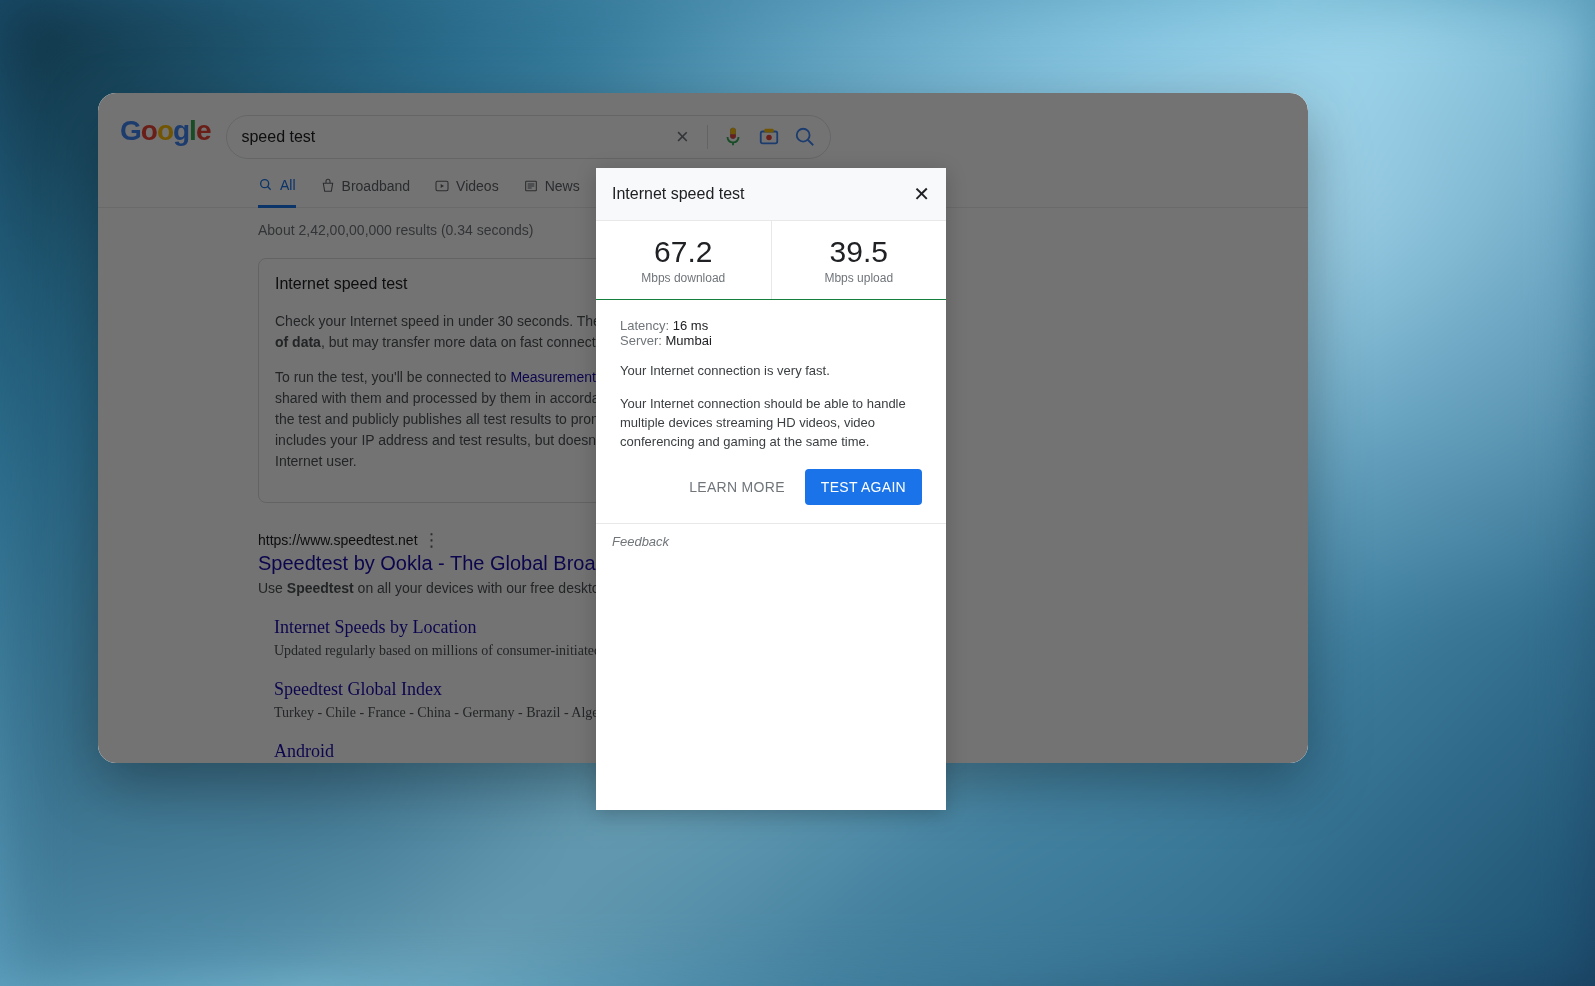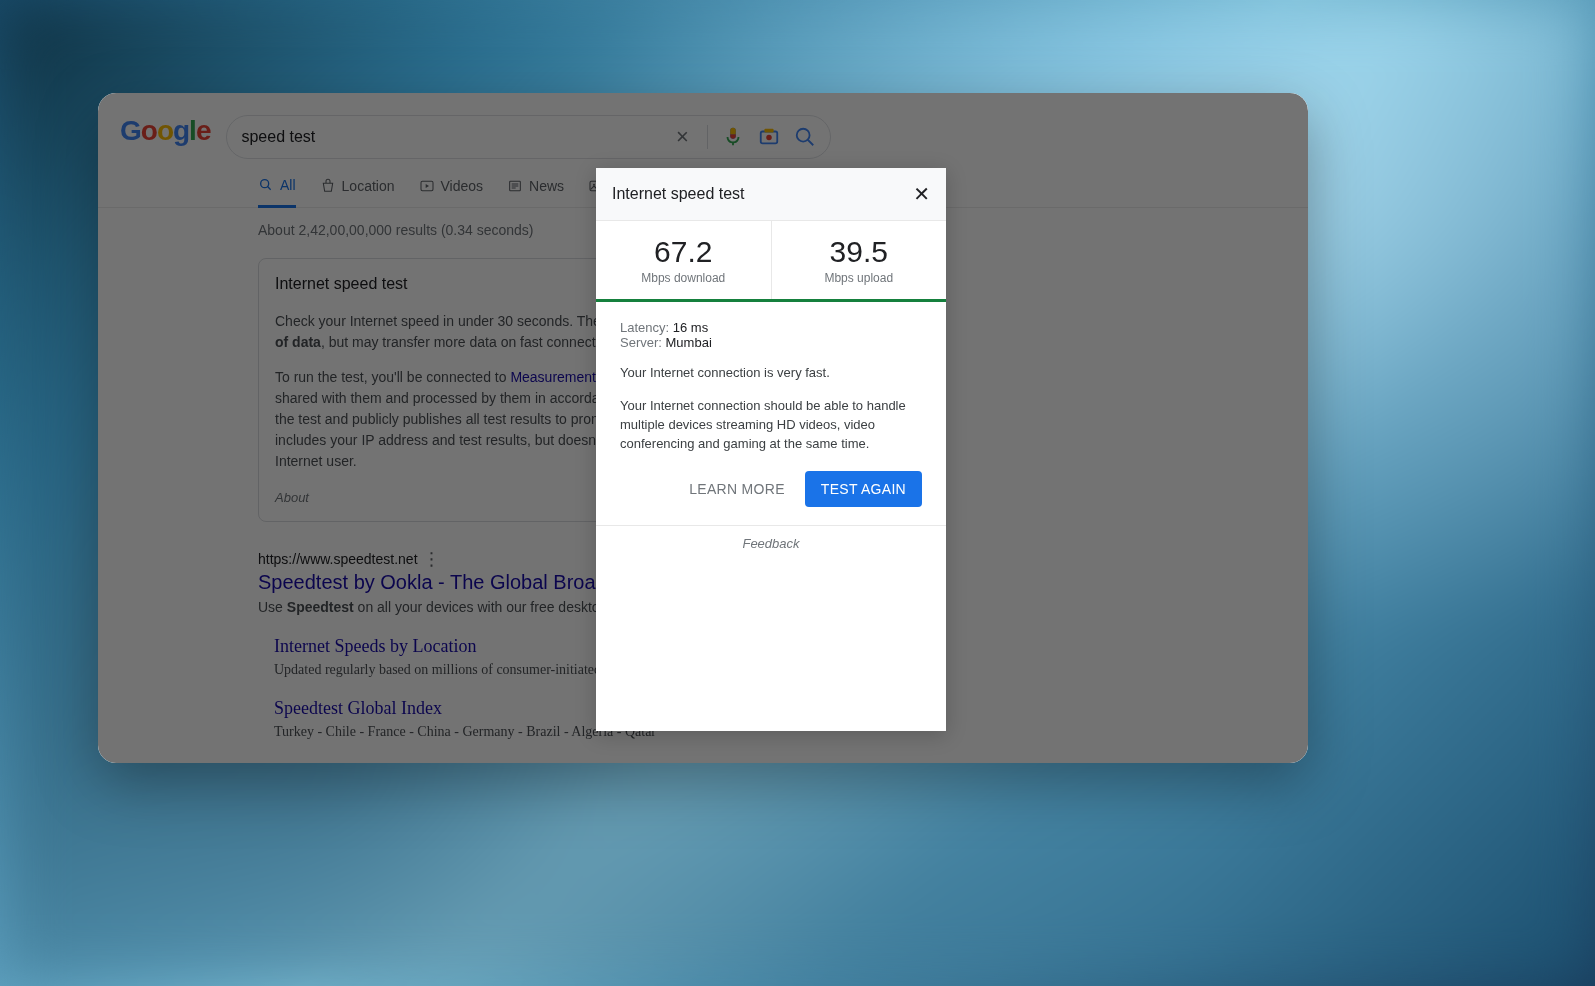--- a/index.html
+++ b/index.html
@@ -202,7 +202,7 @@
       <svg class="tab-icon" viewBox="0 0 24 24">
           <path d="M5 8l2 12h10l2-12H5zm4-3a3 3 0 016 0v3H9V5z" fill="none" stroke="#5f6368" stroke-width="1.6"></path>
         </svg>
-      <span>Location</span>
+      <span>Broadband</span>
     </div>
     <div class="tab">
       <svg class="tab-icon" viewBox="0 0 24 24">

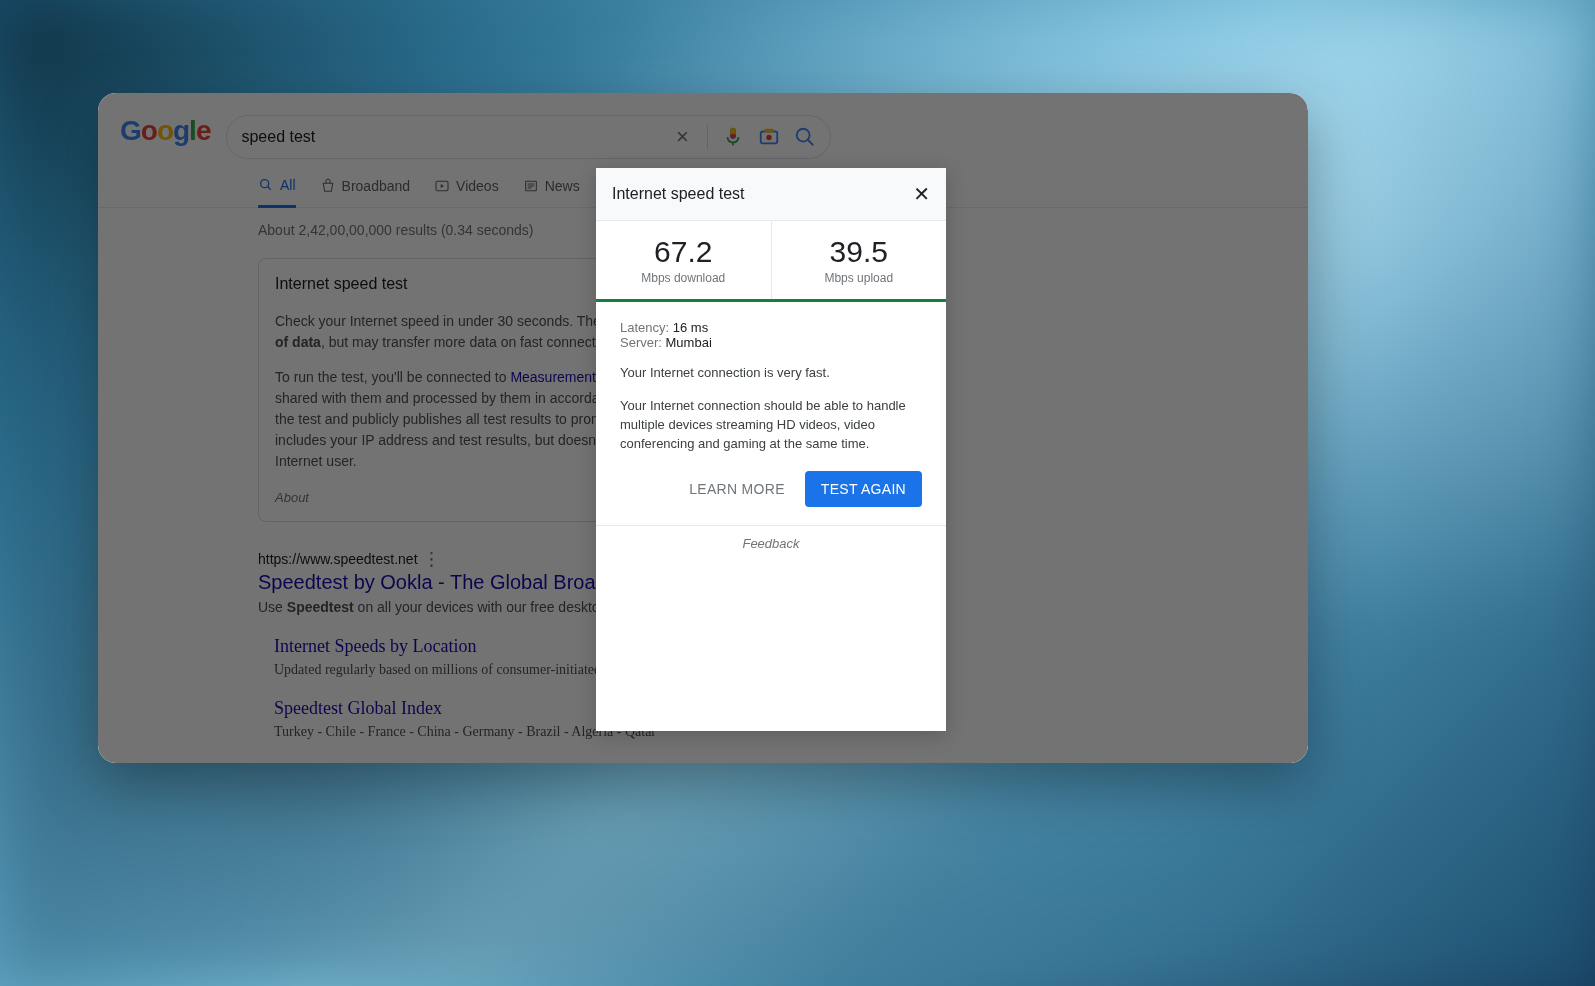--- a/index.html
+++ b/index.html
@@ -136,7 +136,7 @@
 }
 .modal-title { font-size: 16px; color: #202124; }
 .modal-close { font-size: 20px; cursor: pointer; color: #202124; font-weight: 300; }
-.speed-grid { display: flex; border-bottom: 3px solid #15803d; align-items: flex-end; }
+.speed-grid { display: flex; border-bottom: 1px solid #15803d; align-items: flex-end; }
 .speed-cell { flex: 1; text-align: center; padding: 14px 0; }
 .speed-cell:first-child { border-right: 1px solid #e8e8e8; }
 .speed-val { font-size: 30px; color: #202124; }

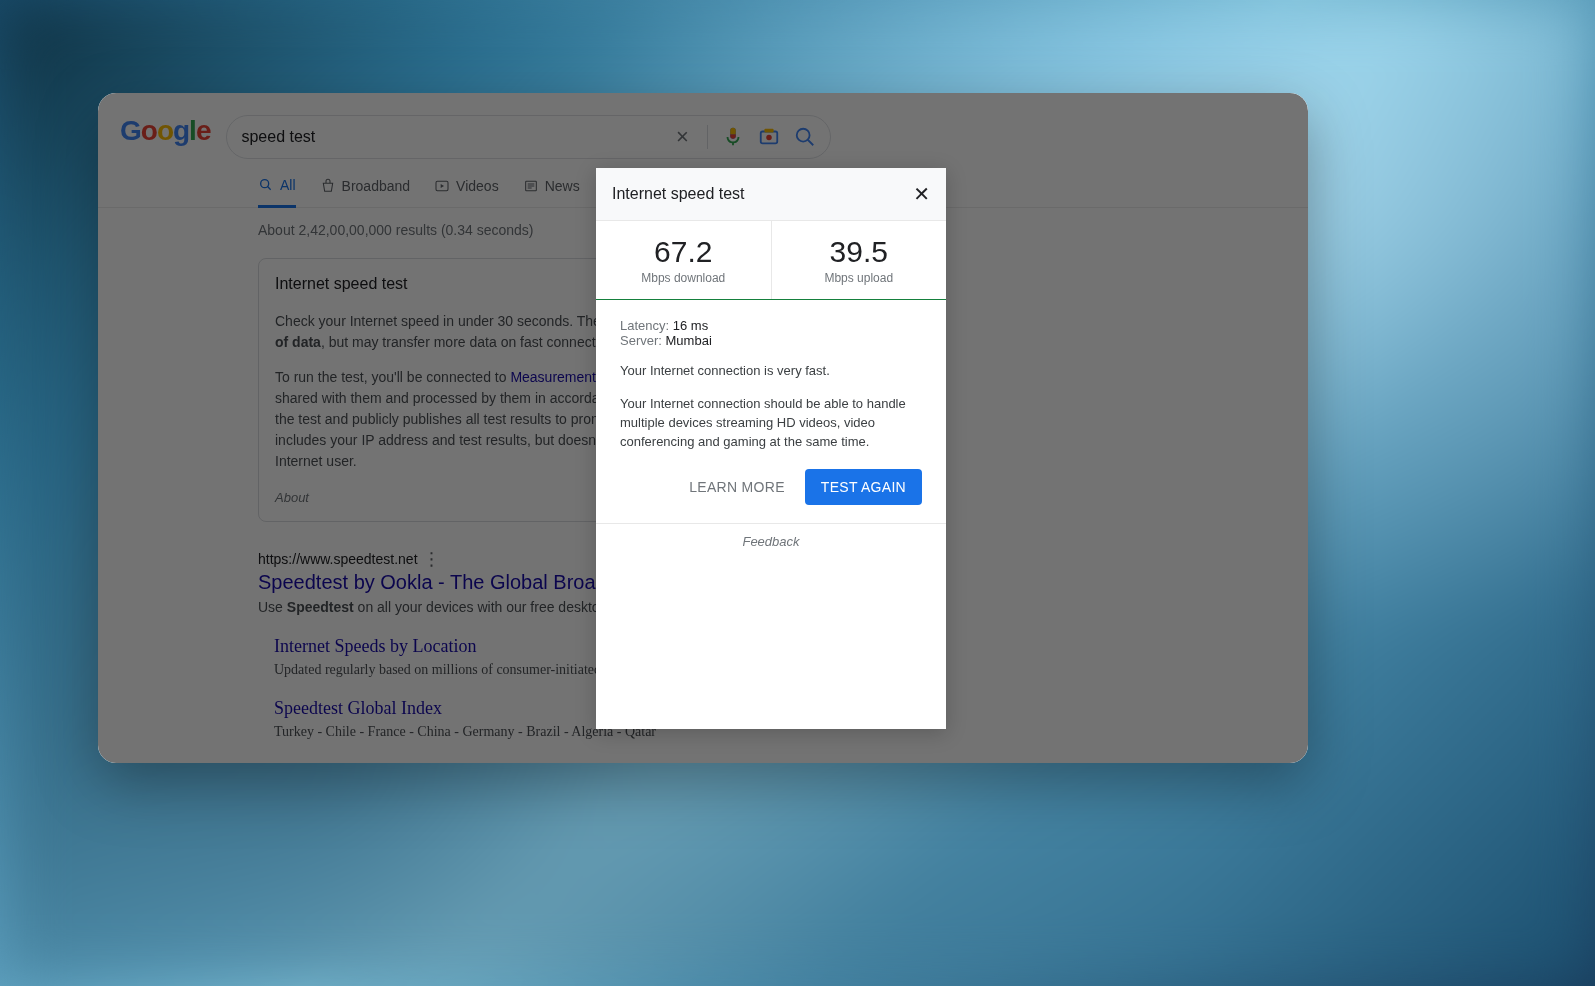--- a/index.html
+++ b/index.html
@@ -241,7 +241,6 @@
       <p>
         <span>To run the test, you'll be connected to </span><a href="#">Measurement Lab</a><span> (M-Lab) and your IP address will be shared with them and processed by them in accordance with their privacy policy. M-Lab conducts the test and publicly publishes all test results to promote Internet research. Published information includes your IP address and test results, but doesn't include any other information about you as an Internet user.</span>
       </p>
-      <div class="about">About</div>
     </div>
 
     <div class="result-block">

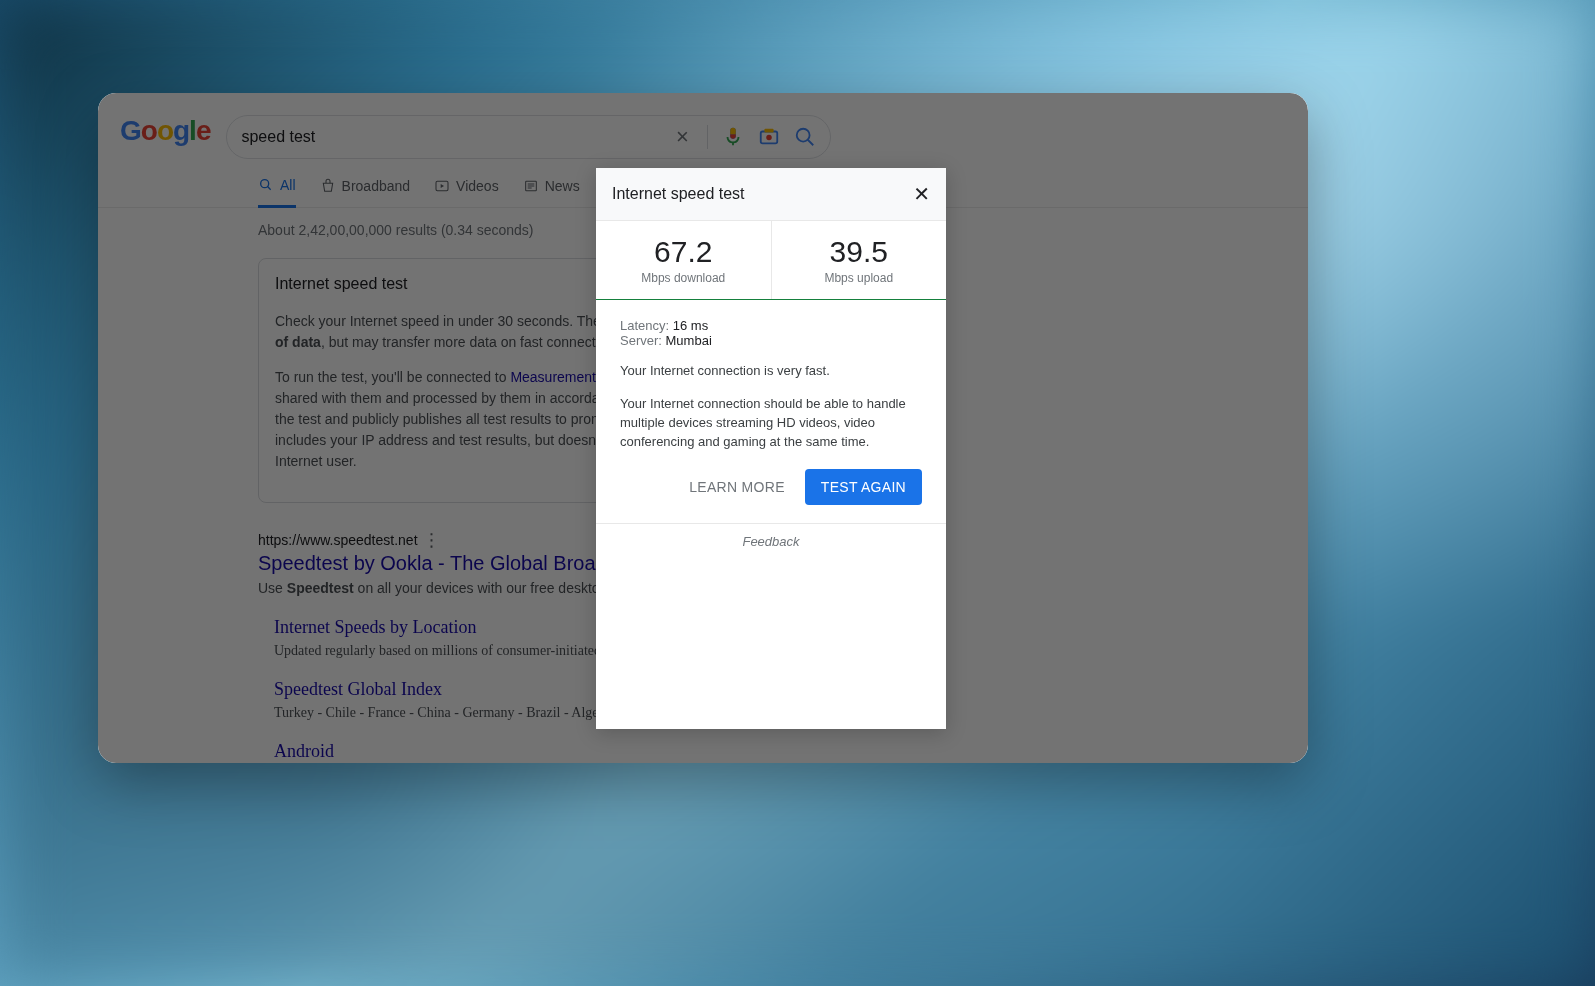--- a/index.html
+++ b/index.html
@@ -148,7 +148,7 @@
 .modal-actions { display: flex; justify-content: flex-end; gap: 20px; padding: 0 24px 18px 24px; align-items: center; }
 .btn-learn { color: #70757a; font-size: 14px; letter-spacing: 0.3px; cursor: pointer; }
 .btn-test { background: #1a73e8; color: #fff; border: none; padding: 10px 16px; border-radius: 4px; font-size: 14px; letter-spacing: 0.3px; cursor: pointer; }
-.modal-footer { border-top: 1px solid #e8e8e8; padding: 10px 16px; text-align: center; font-style: italic; color: #70757a; font-size: 13px; height: 206px; }
+.modal-footer { border-top: 1px solid #e8e8e8; padding: 10px 16px; text-align: left; font-style: italic; color: #70757a; font-size: 13px; height: 287px; }
 </style>
 </head>
 <body>

